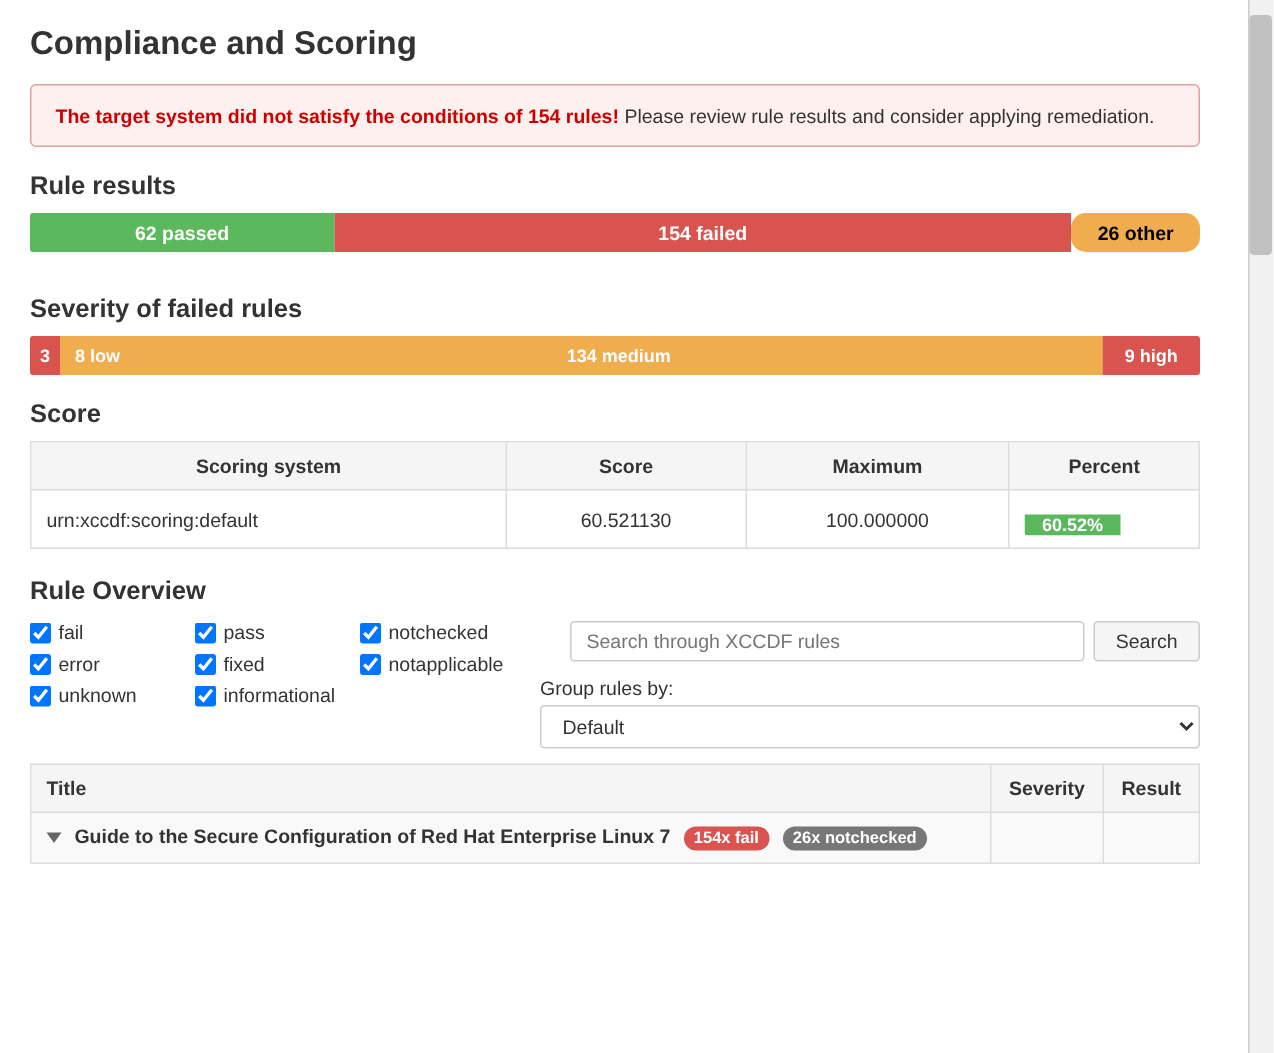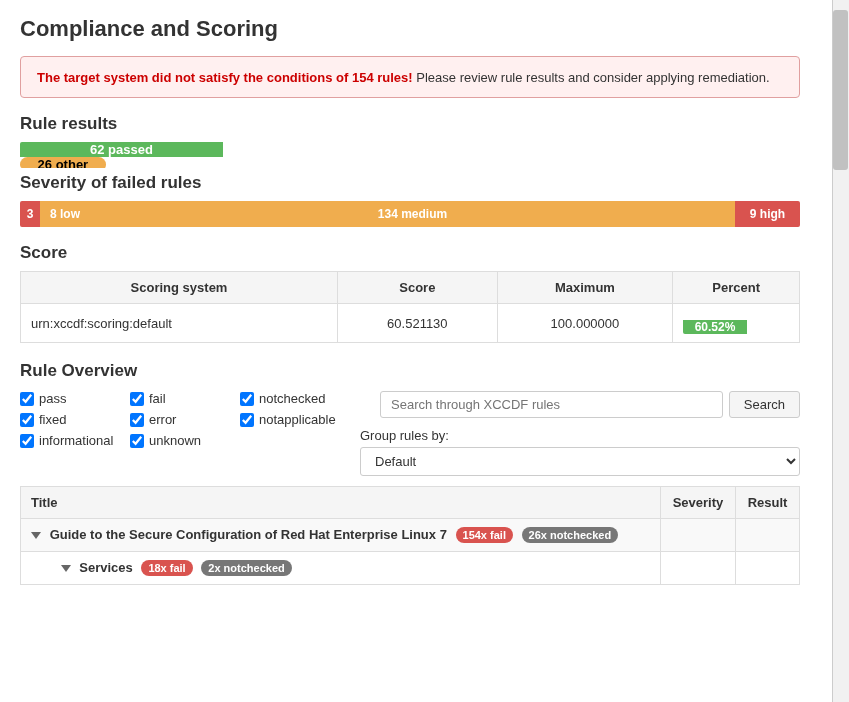--- a/index.html
+++ b/index.html
@@ -75,8 +75,7 @@
       height: 26px;
       border-radius: 2px;
       overflow: hidden;
-      margin-bottom: 5px;
-      flex-direction: column;
+      margin-bottom: 28px;
     }
     .bar-passed {
       background: #5cb85c;

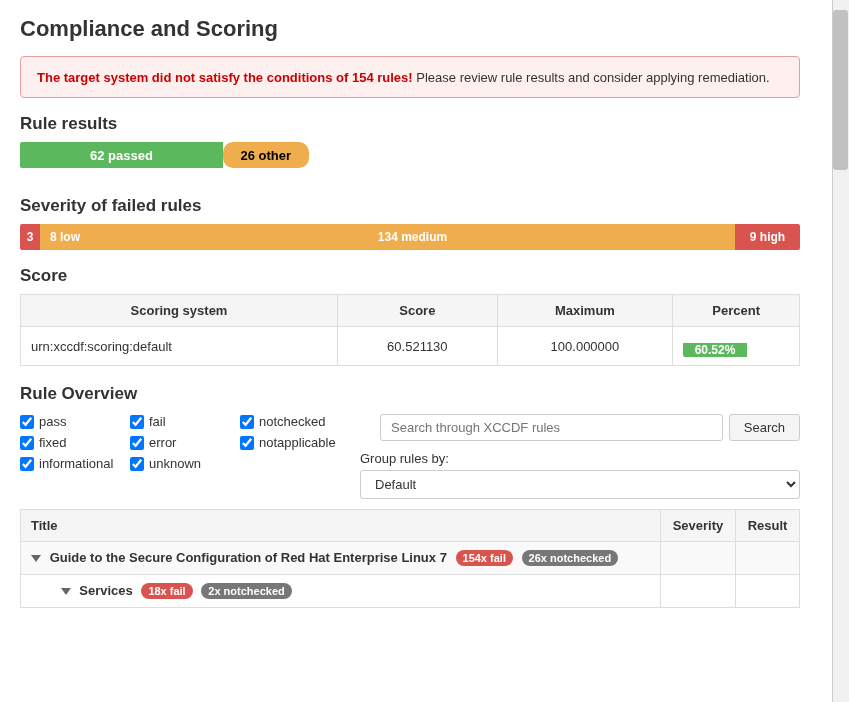--- a/index.html
+++ b/index.html
@@ -359,6 +359,7 @@
   <h2 class="section-title">Rule results</h2>
   <div class="rule-results-bar">
     <div class="bar-passed" style="width:26%;">62 passed</div>
+    <div class="bar-failed">154 failed</div>
     <div class="bar-other" style="width:11%;">26 other</div>
   </div>
 

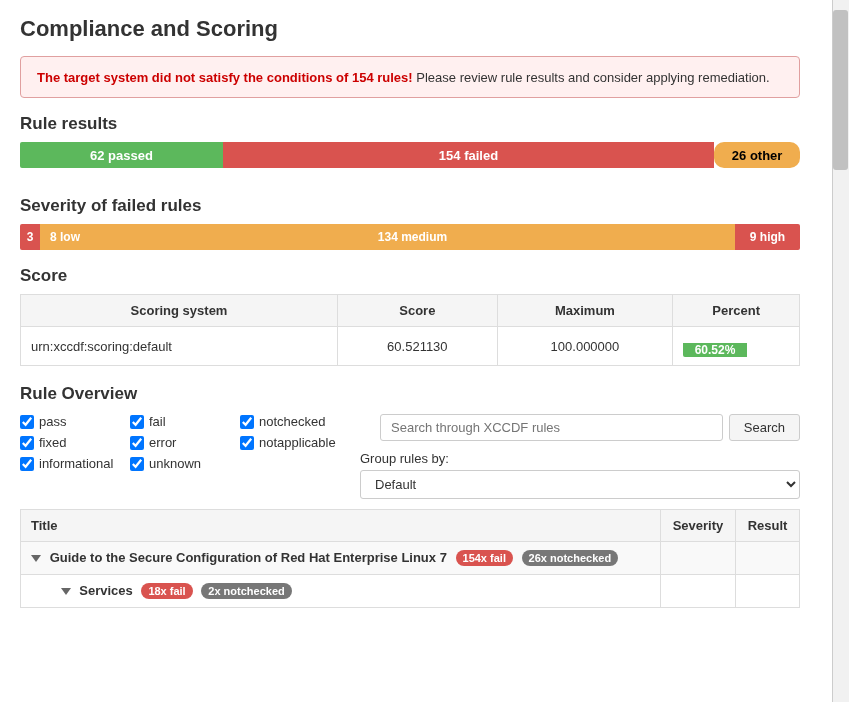--- a/index.html
+++ b/index.html
@@ -404,29 +404,29 @@
       <div class="checkbox-col">
         <label class="checkbox-item">
           <input type="checkbox" checked="" style=""> 
-            <span>pass</span>
-        </label>
-        <label class="checkbox-item">
-          <input type="checkbox" checked="" style=""> 
-            <span>fixed</span>
-        </label>
-        <label class="checkbox-item">
-          <input type="checkbox" checked="" style=""> 
-            <span>informational</span>
+            <span>fail</span>
+        </label>
+        <label class="checkbox-item">
+          <input type="checkbox" checked="" style=""> 
+            <span>error</span>
+        </label>
+        <label class="checkbox-item">
+          <input type="checkbox" checked="" style=""> 
+            <span>unknown</span>
         </label>
       </div>
       <div class="checkbox-col">
         <label class="checkbox-item">
           <input type="checkbox" checked="" style=""> 
-            <span>fail</span>
-        </label>
-        <label class="checkbox-item">
-          <input type="checkbox" checked="" style=""> 
-            <span>error</span>
-        </label>
-        <label class="checkbox-item">
-          <input type="checkbox" checked="" style=""> 
-            <span>unknown</span>
+            <span>pass</span>
+        </label>
+        <label class="checkbox-item">
+          <input type="checkbox" checked="" style=""> 
+            <span>fixed</span>
+        </label>
+        <label class="checkbox-item">
+          <input type="checkbox" checked="" style=""> 
+            <span>informational</span>
         </label>
       </div>
       <div class="checkbox-col">

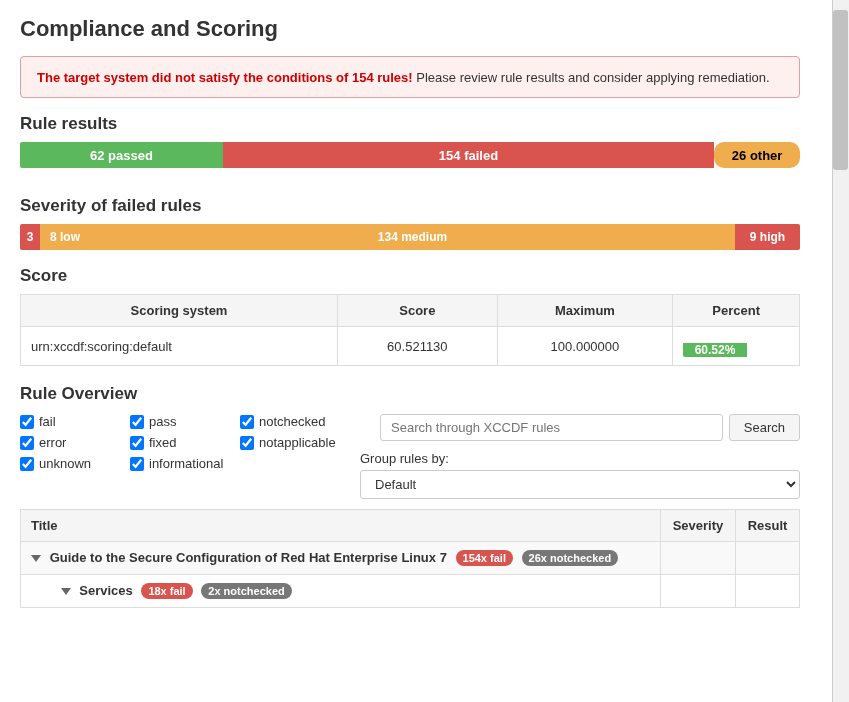--- a/index.html
+++ b/index.html
@@ -474,17 +474,6 @@
         <td></td>
       </tr>
 
-      <tr class="subgroup-row">
-        <td>
-          <span style="display:inline-block;width:16px;"></span>
-          <span class="triangle-down"></span>
-          <span>Services</span>
-          <span class="badge badge-fail">18x fail</span>
-          <span class="badge badge-notchecked">2x notchecked</span>
-        </td>
-        <td></td>
-        <td></td>
-      </tr>
     </tbody>
   </table>
 

